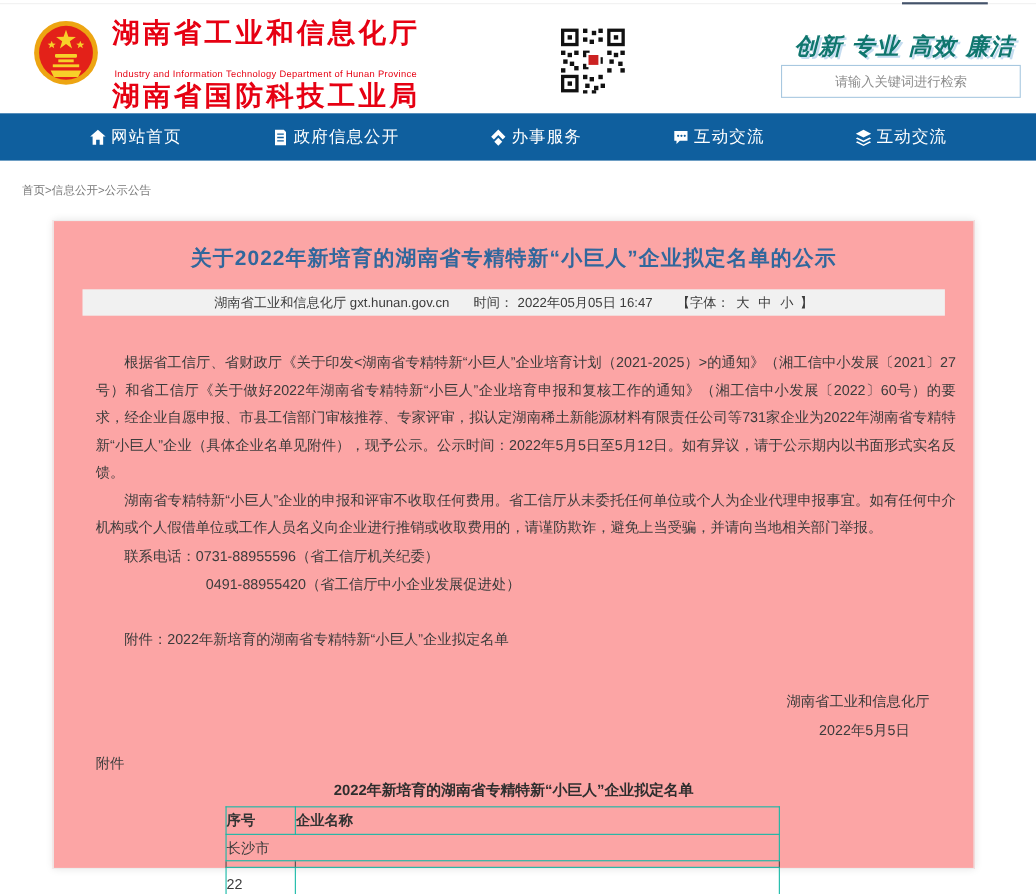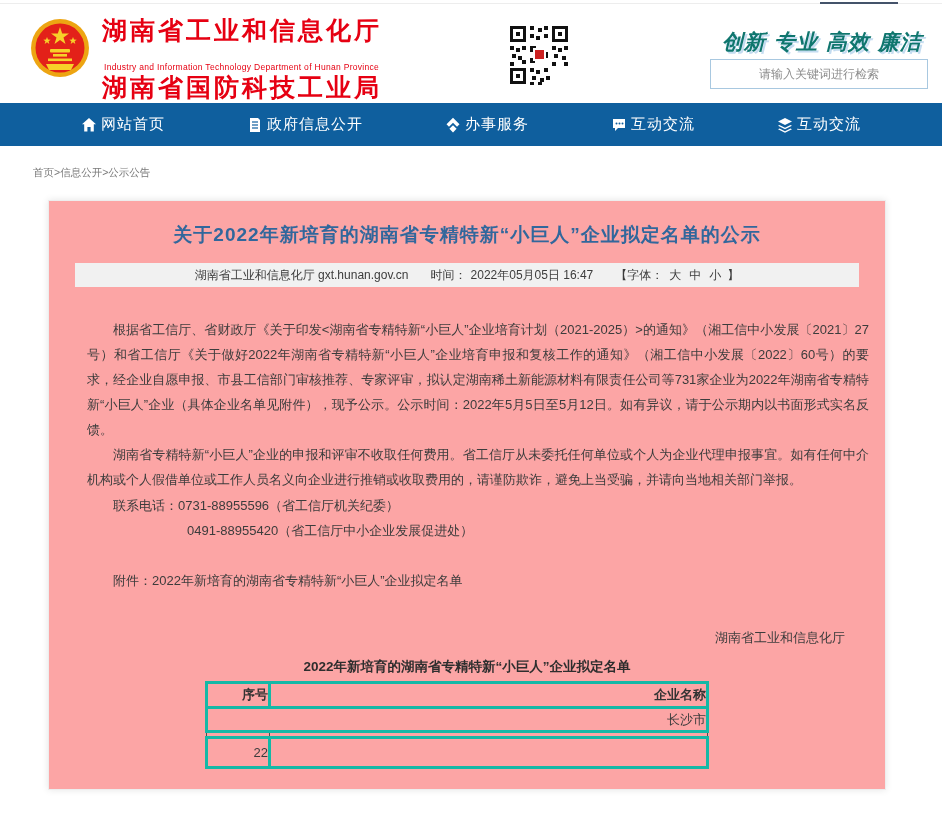--- a/index.html
+++ b/index.html
@@ -45,7 +45,7 @@
   .nav-label { font-size:15px; color:#fff; letter-spacing:1px; }
 
   
-  .breadcrumb { position:absolute; top:166px; left:33px; font-size:10.5px; color:#7a7a7a; }
+  .breadcrumb { position:absolute; top:166px; left:20px; font-size:10.5px; color:#7a7a7a; }
 
   
   .panel {

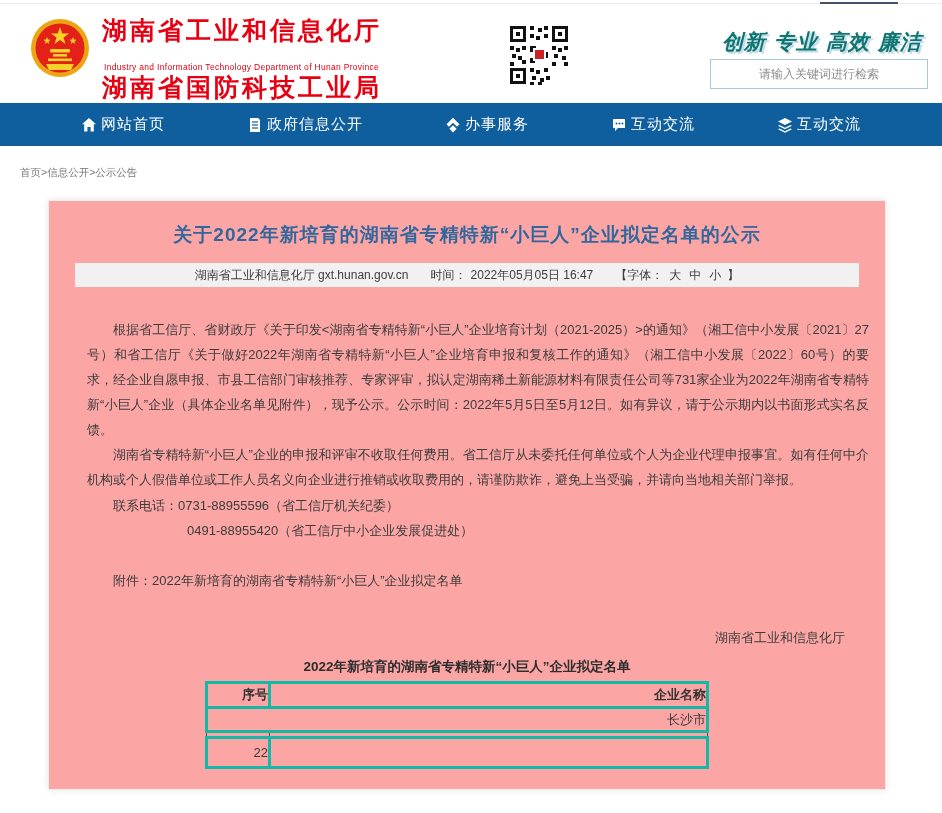--- a/index.html
+++ b/index.html
@@ -255,6 +255,7 @@
 
   <div class="signature">
     <div>湖南省工业和信息化厅</div>
+    <div class="sig-date">2022年5月5日</div>
   </div>
 
 

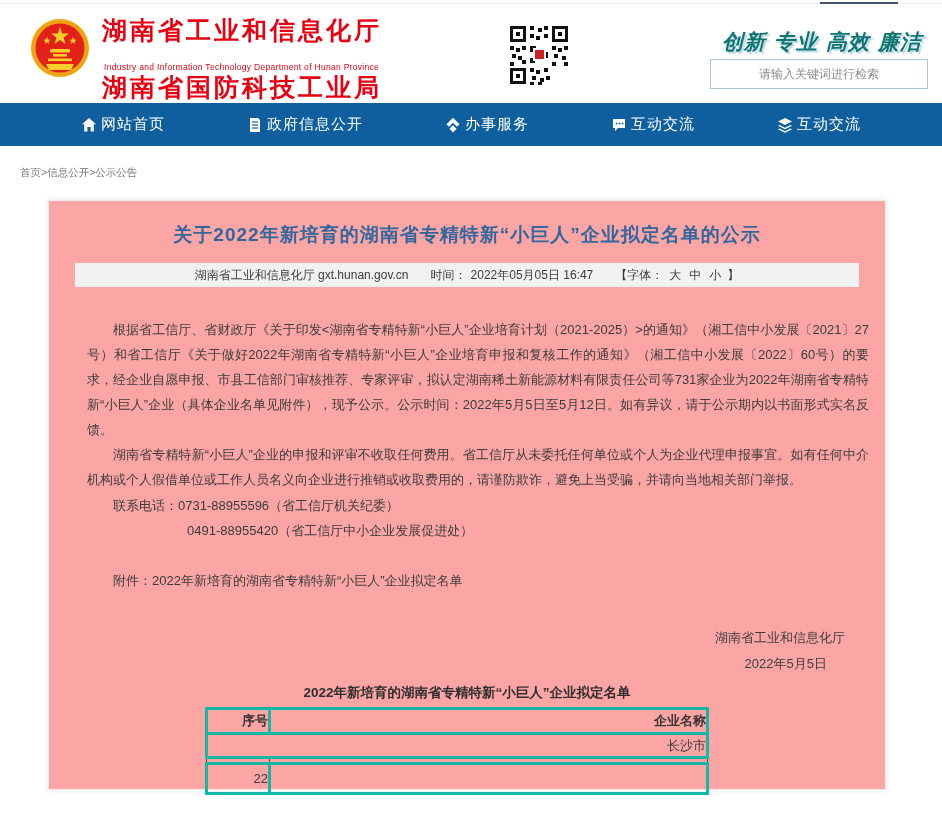--- a/index.html
+++ b/index.html
@@ -258,6 +258,7 @@
     <div class="sig-date">2022年5月5日</div>
   </div>
 
+  <div class="attach-label">附件</div>
 
   <div class="table-title">2022年新培育的湖南省专精特新“小巨人”企业拟定名单</div>
 

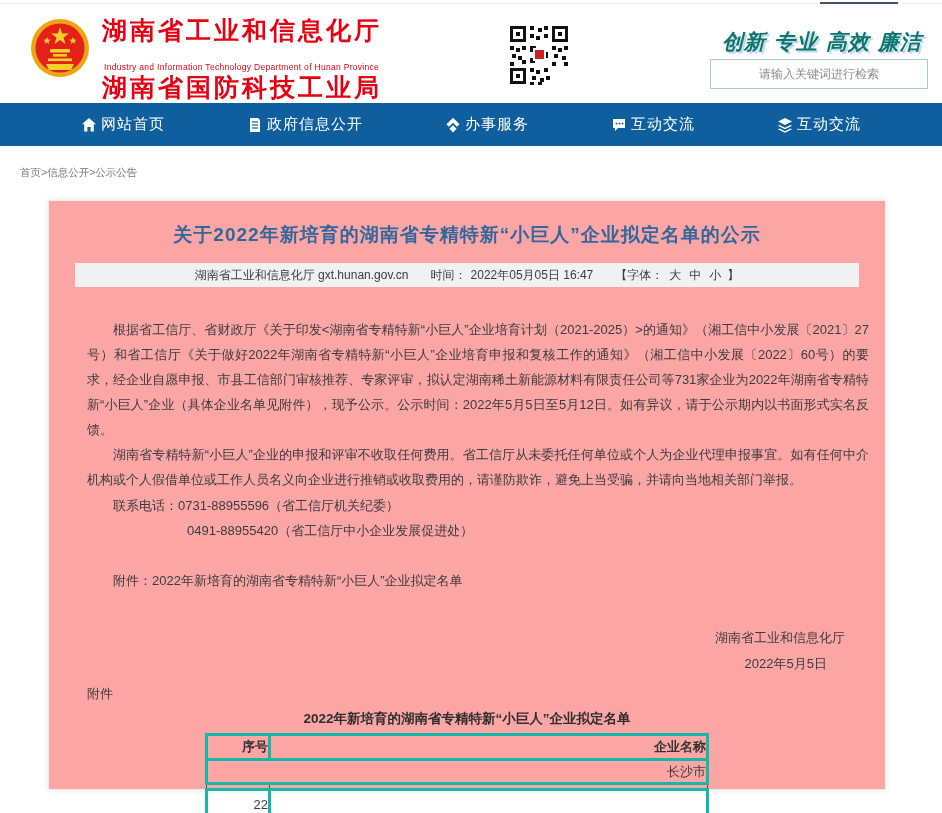--- a/index.html
+++ b/index.html
@@ -80,7 +80,7 @@
     margin:5px 0 0 156px; border-collapse:collapse; width:504px; table-layout:fixed;
     font-size:13px; color:#3c3c3c;
   }
-  table.list td { border:3px solid #14b8a6; text-align:right; padding:0; }
+  table.list td { border:1px solid #14b8a6; text-align:left; padding:0; }
   td.col-no { width:63px; }
   tr.hdr td { height:25px; font-weight:bold; color:#333; }
   tr.group td { height:24px; }

